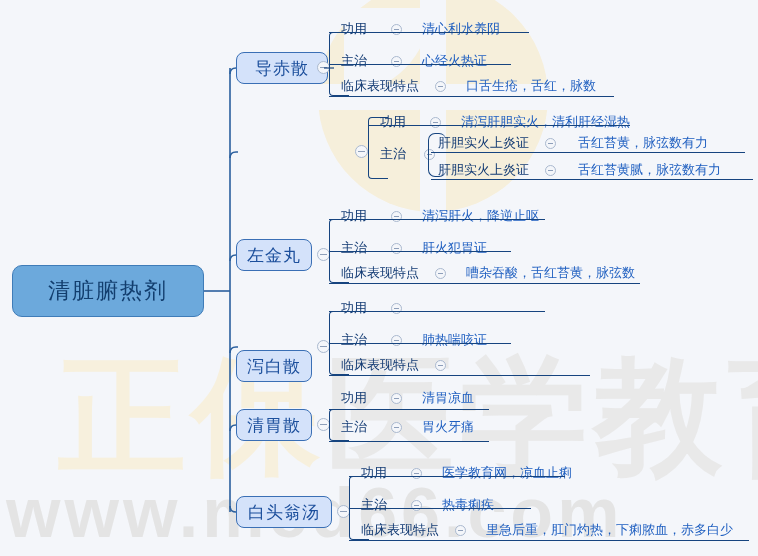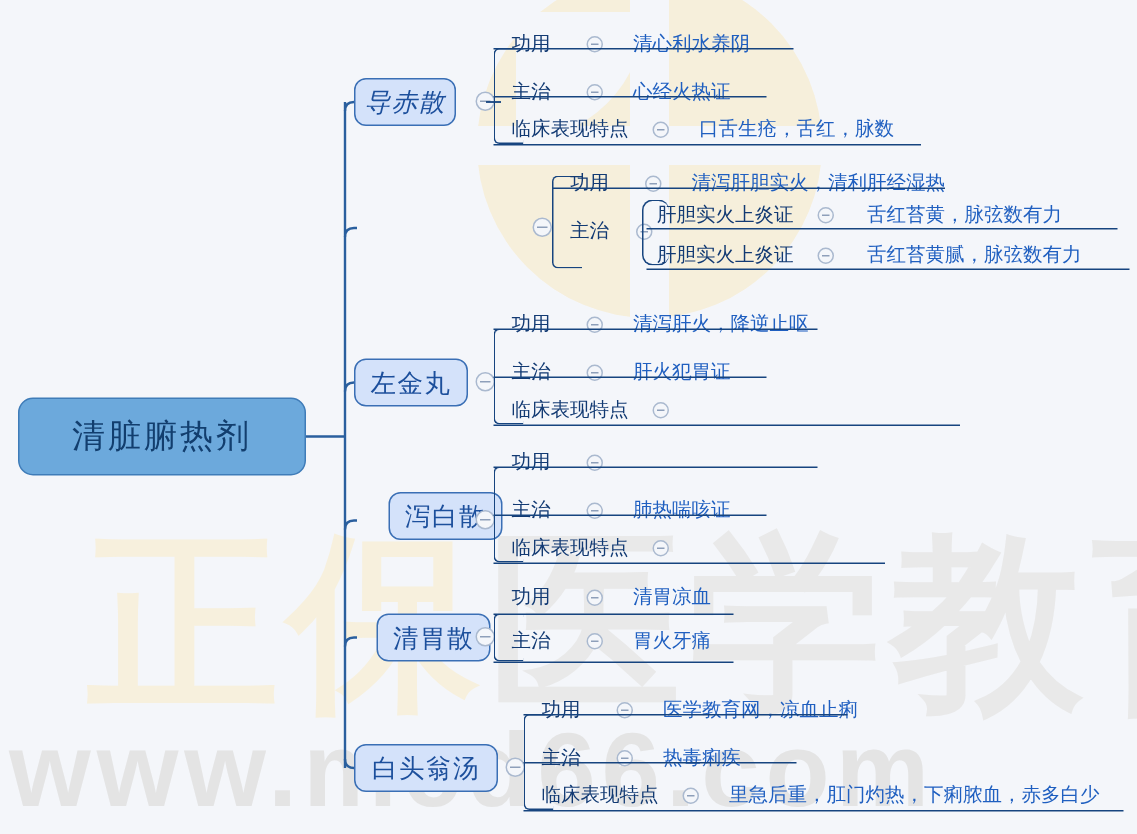--- a/index.html
+++ b/index.html
@@ -114,7 +114,7 @@
     <span>清脏腑热剂</span>
   </div>
 
-  <div class="node branch" style="left:236px;top:52px;width:68px;font-style:italic;">
+  <div class="node branch" style="left:236px;top:52px;width:92px;">
     <span>导赤散</span>
   </div>
   <div class="tog" style="left:317px;top:61px;"></div>

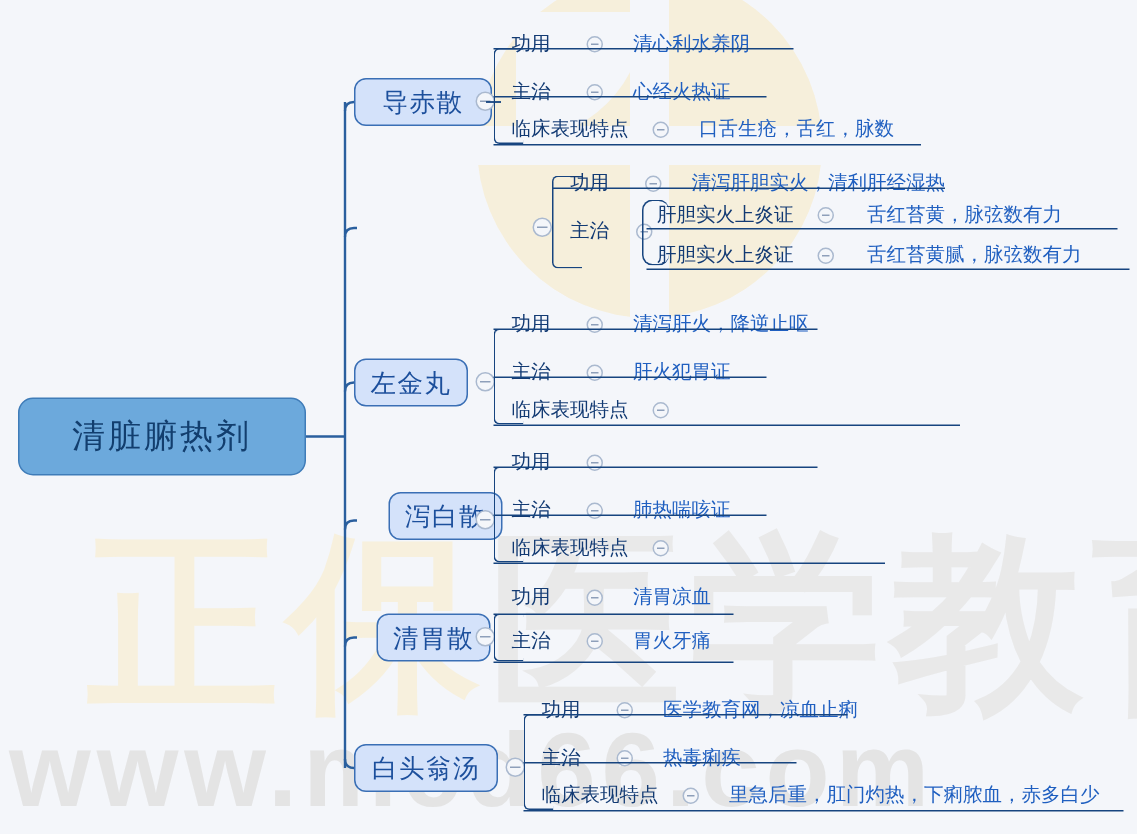--- a/index.html
+++ b/index.html
@@ -221,6 +221,7 @@
     <span style="width:16px"></span>
     <span class="tog sm" style="position:relative;display:inline-block;"></span>
     <span style="width:20px"></span>
+    <span class="val">嘈杂吞酸，舌红苔黄，脉弦数</span>
   </div>
   <div class="rule" style="left:329px;top:283px;width:311px;"></div>
 

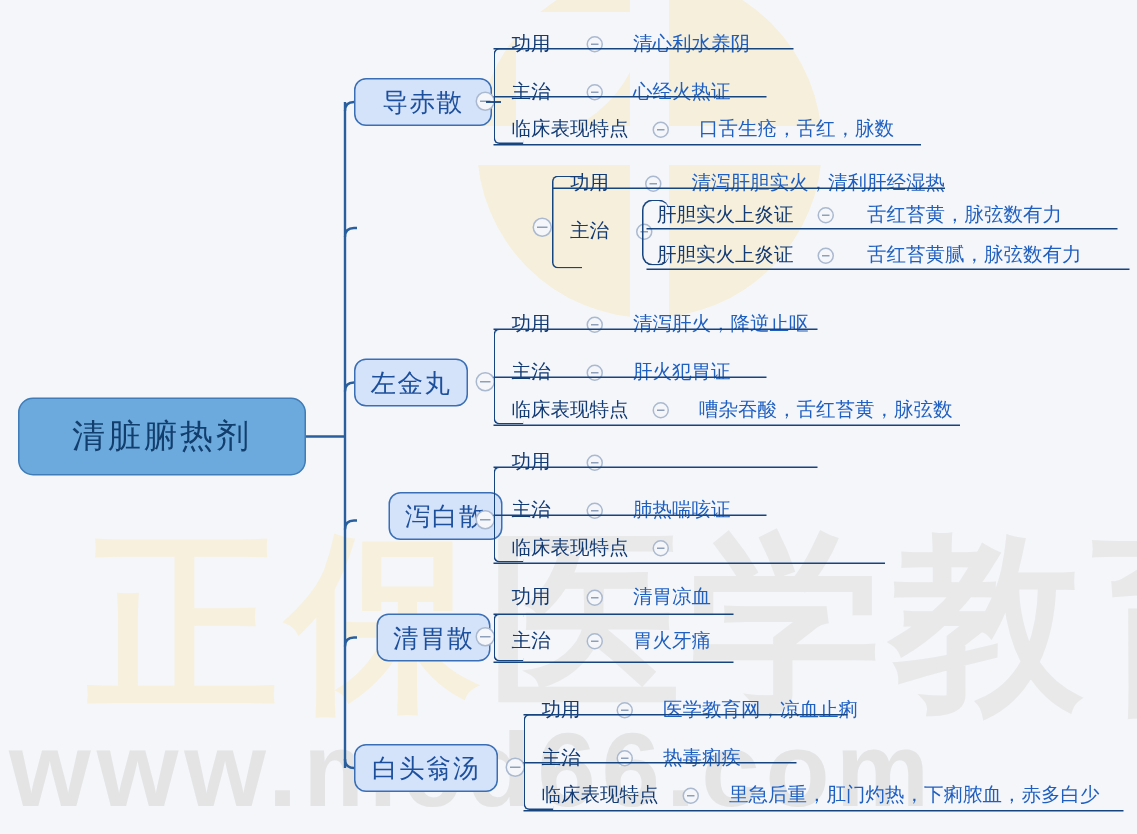--- a/index.html
+++ b/index.html
@@ -225,7 +225,7 @@
   </div>
   <div class="rule" style="left:329px;top:283px;width:311px;"></div>
 
-  <div class="node branch" style="left:236px;top:328px;width:76px;margin-left:23px;">
+  <div class="node branch" style="left:236px;top:350px;width:76px;">
     <span>泻白散</span>
   </div>
   <div class="tog" style="left:317px;top:340px;"></div>

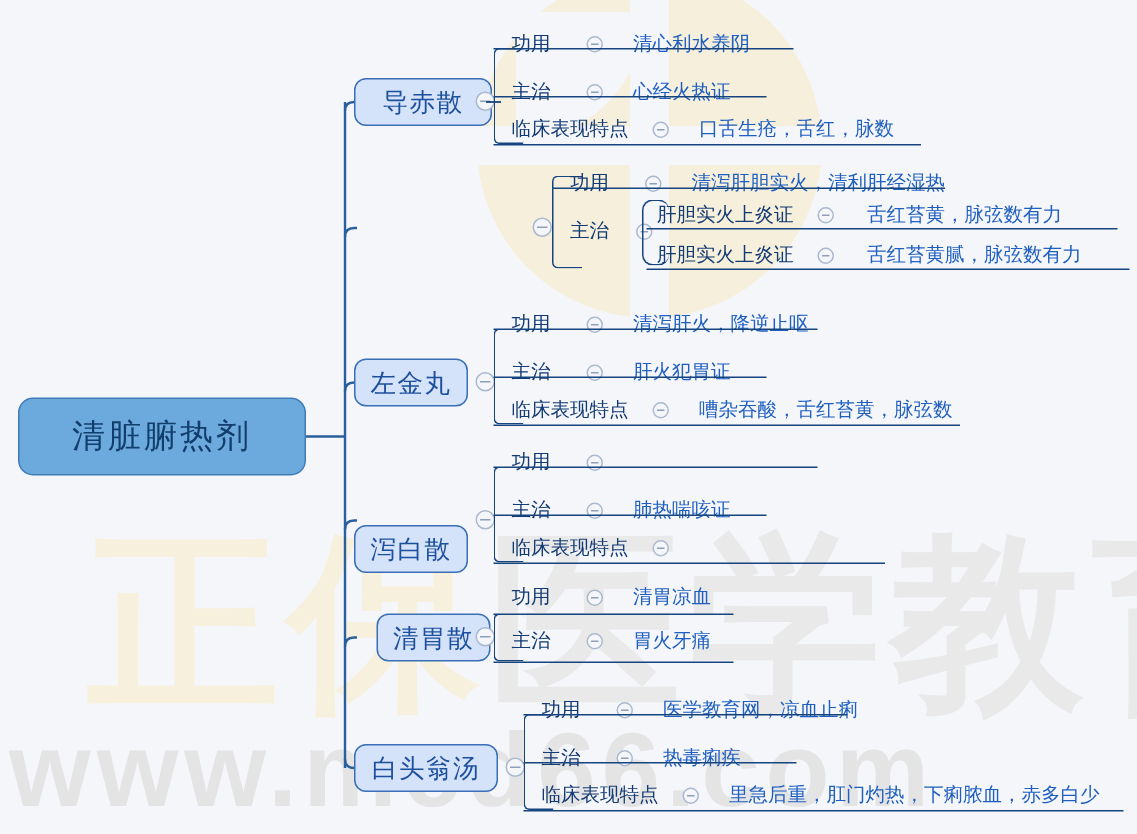--- a/index.html
+++ b/index.html
@@ -257,7 +257,7 @@
   </div>
   <div class="rule" style="left:329px;top:375px;width:261px;"></div>
 
-  <div class="node branch" style="left:236px;top:409px;width:76px;margin-left:15px;">
+  <div class="node branch" style="left:236px;top:409px;width:76px;">
     <span>清胃散</span>
   </div>
   <div class="tog" style="left:317px;top:418px;"></div>

